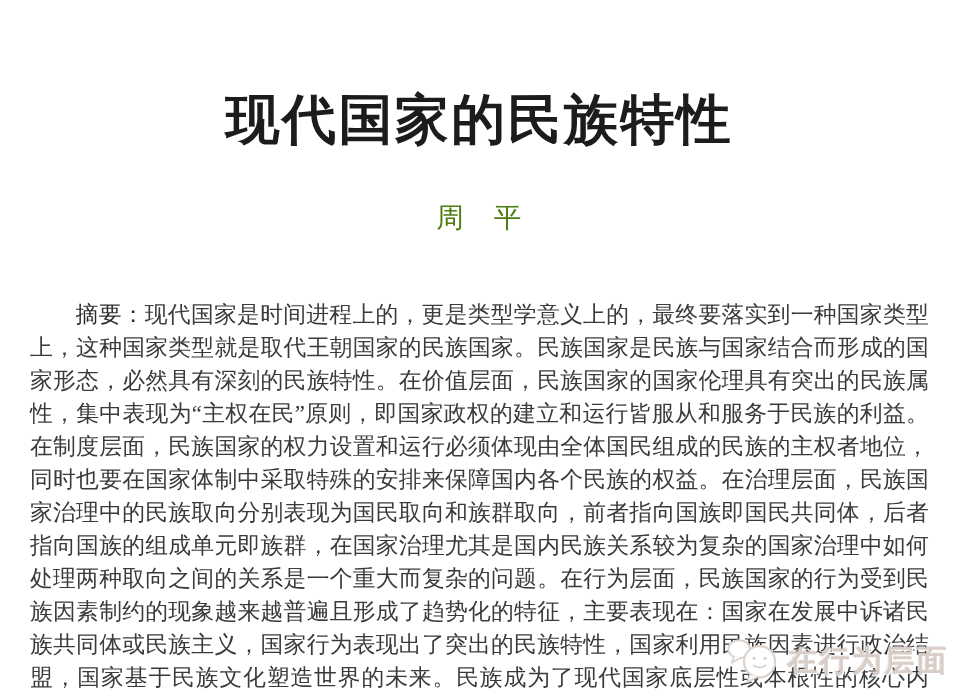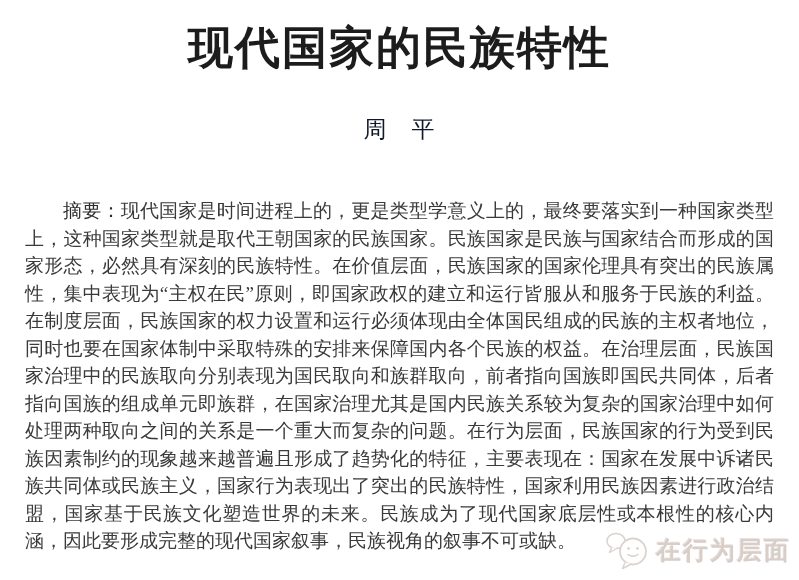--- a/index.html
+++ b/index.html
@@ -17,7 +17,7 @@
   }
   .title {
     margin: 0;
-    padding-top: 18px;
+    padding-top: 70px;
     text-align: center;
     font-size: 45px;
     font-weight: 700;

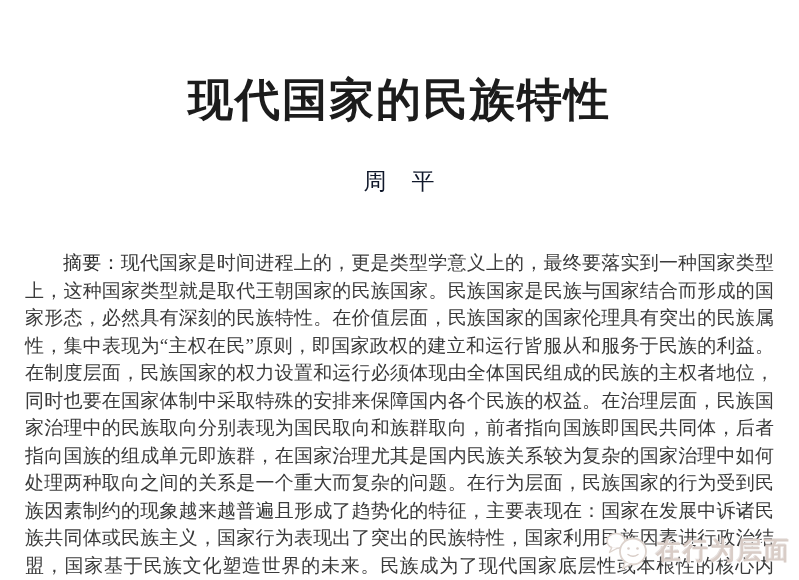--- a/index.html
+++ b/index.html
@@ -30,7 +30,7 @@
     text-align: center;
     font-size: 23px;
     letter-spacing: 1px;
-    color: #0f172a;
+    color: #4d7c0f;
   }
   .abstract {
     margin: 52px 25px 0 25px;

